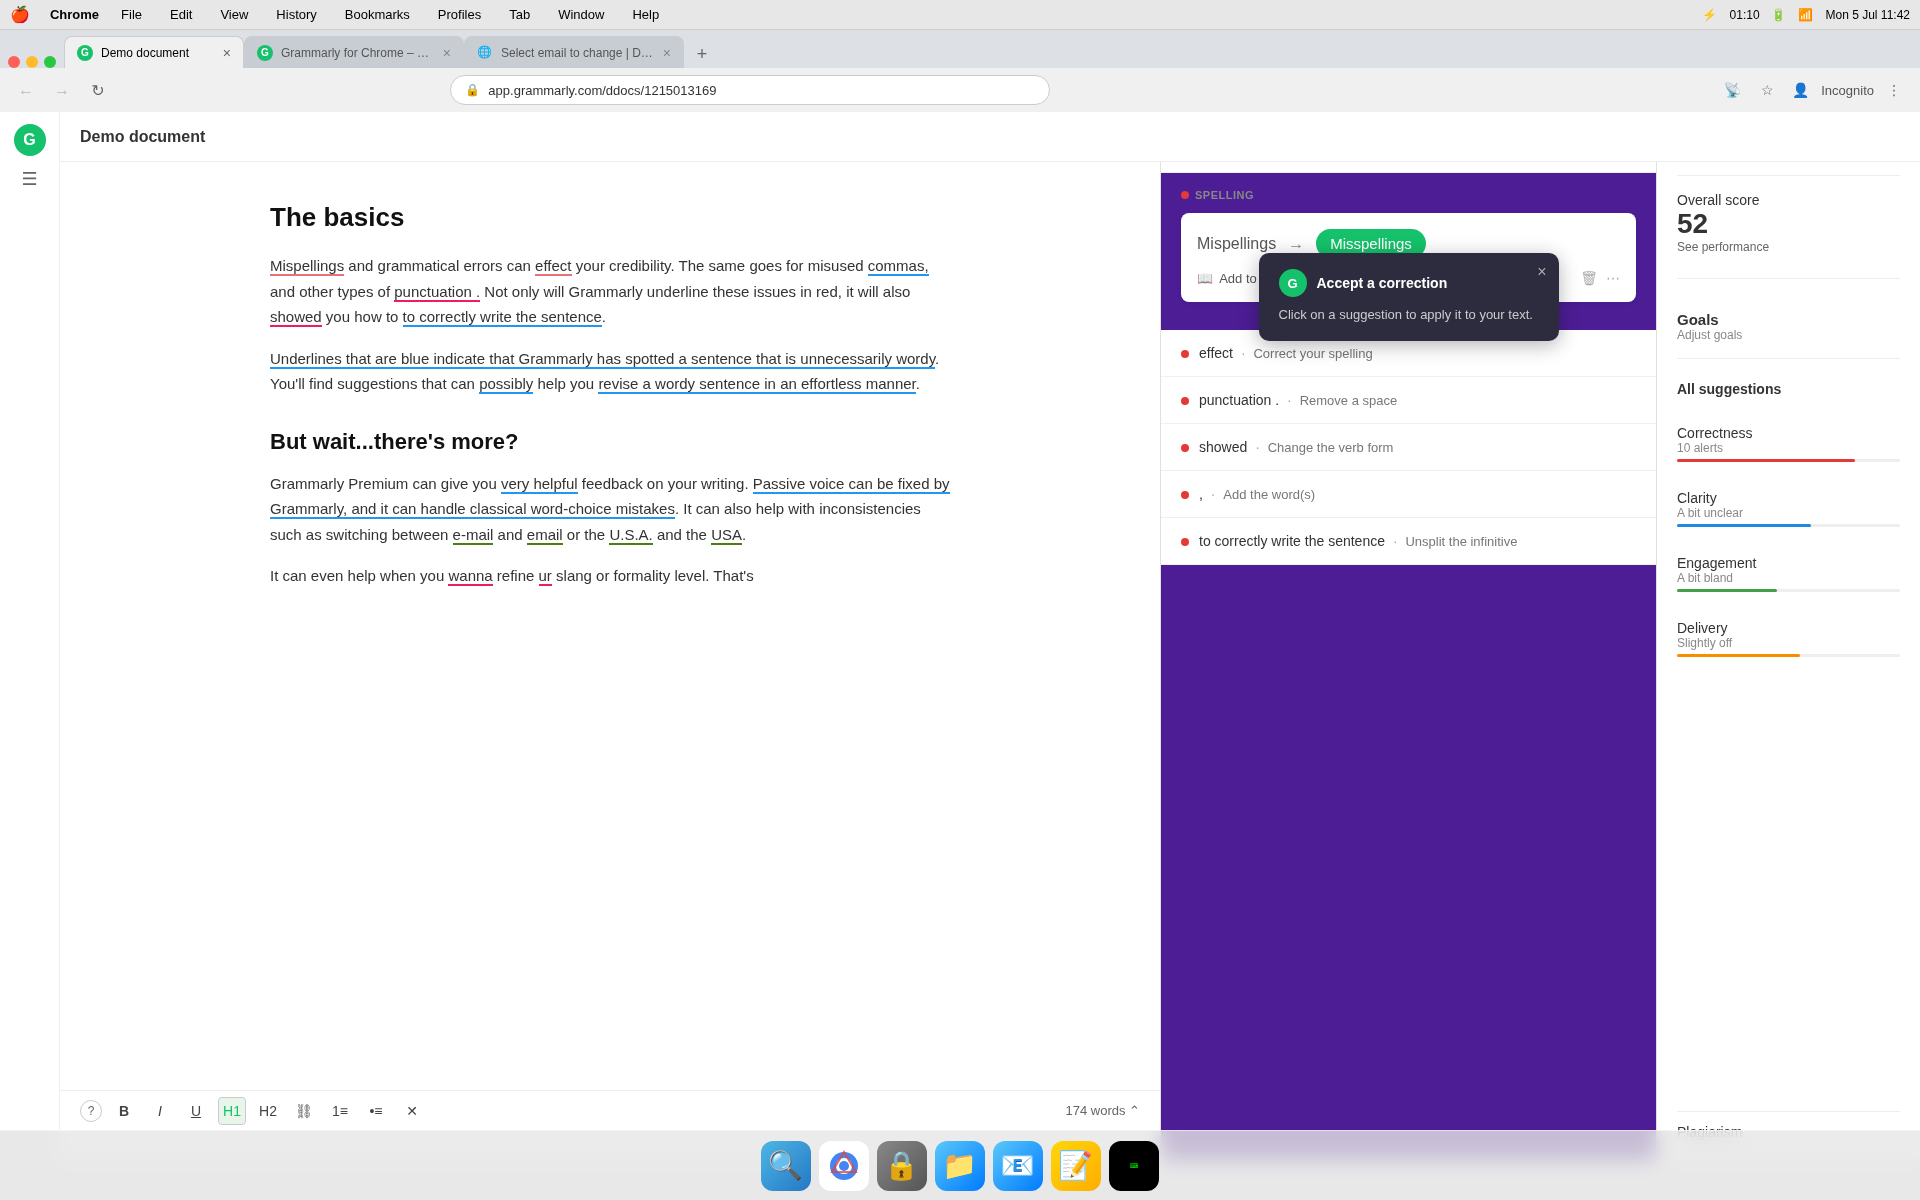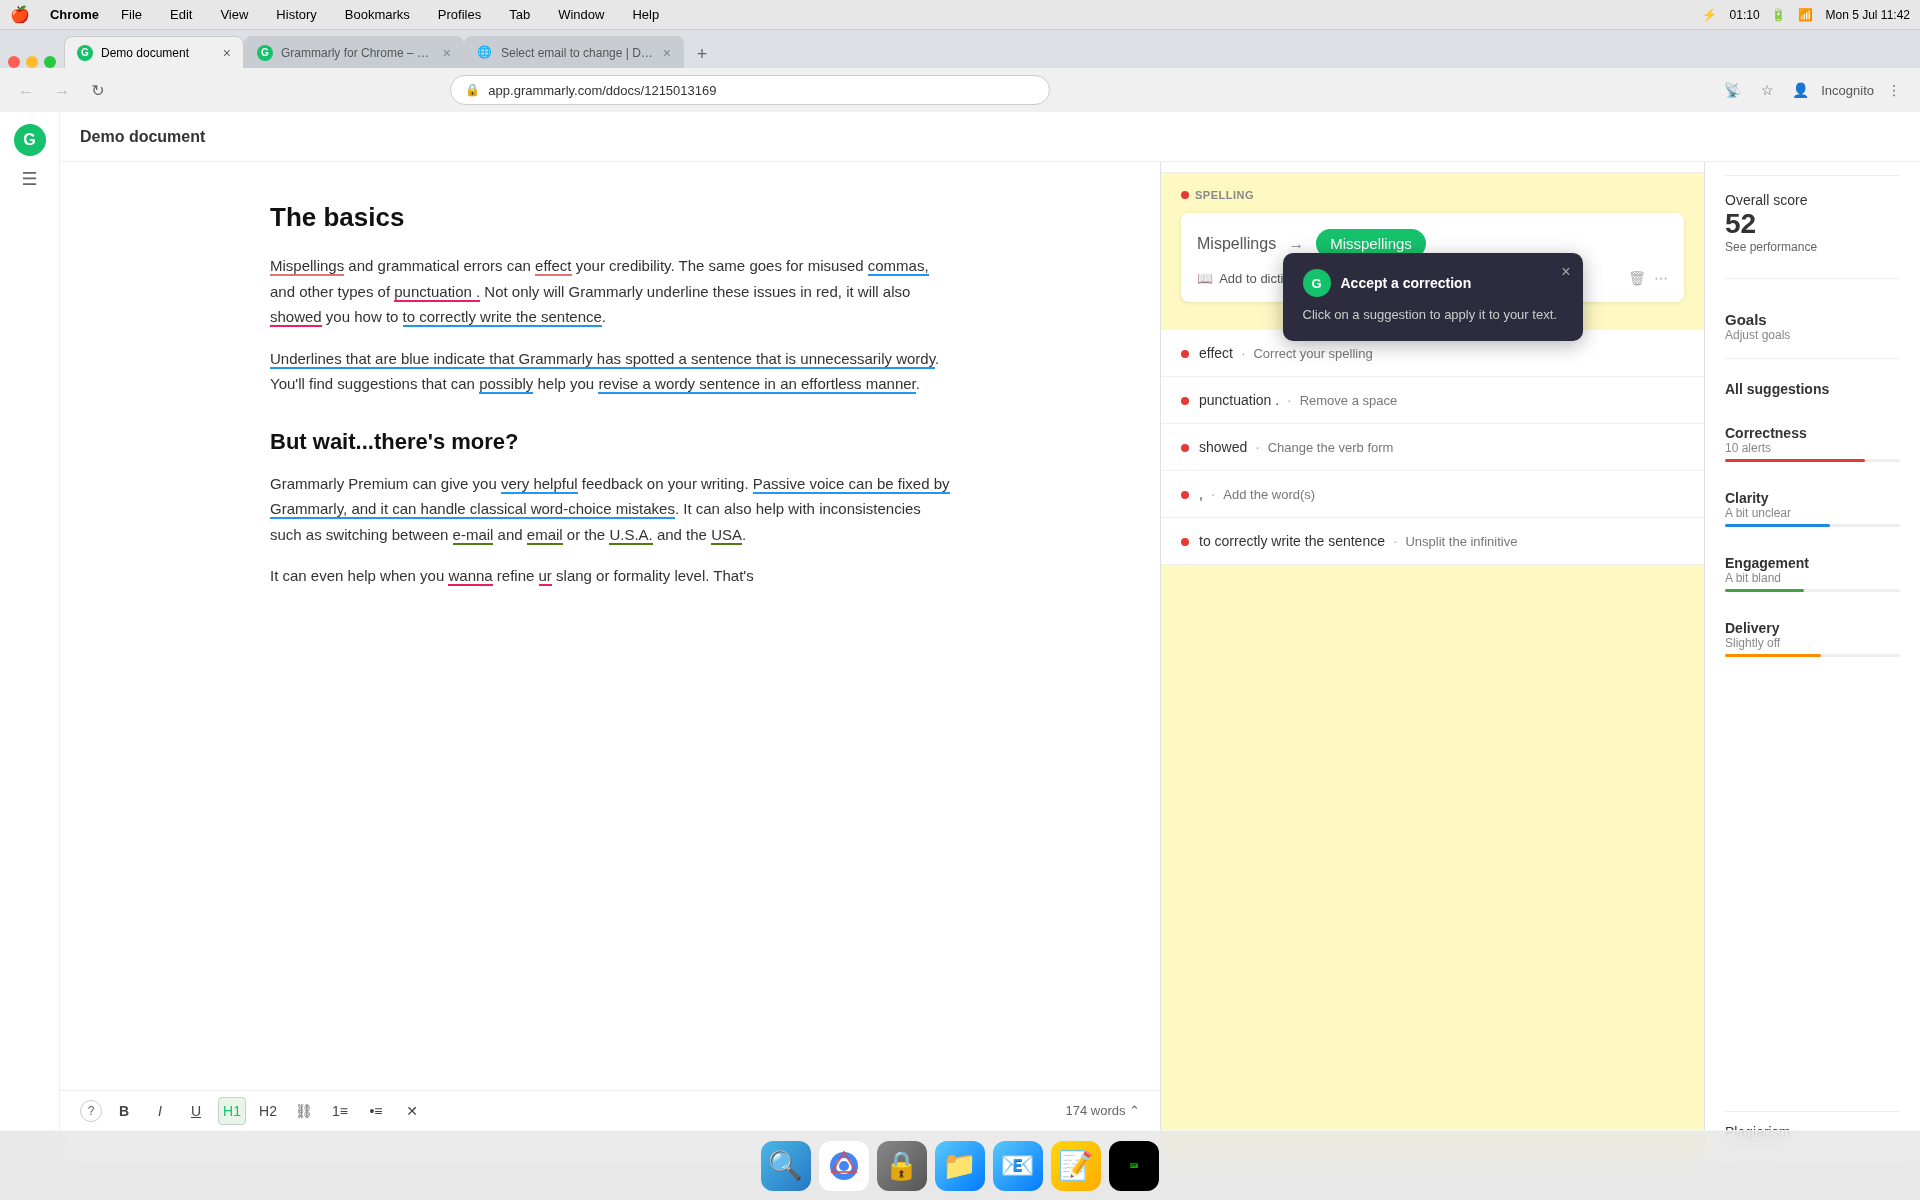--- a/index.html
+++ b/index.html
@@ -165,7 +165,7 @@
       right: 0;
       width: 760px;
       bottom: 40px;
-      background: #fef9c3;
+      background: #4c1d95;
       border-left: 1px solid #e0e0e0;
       display: flex;
     }

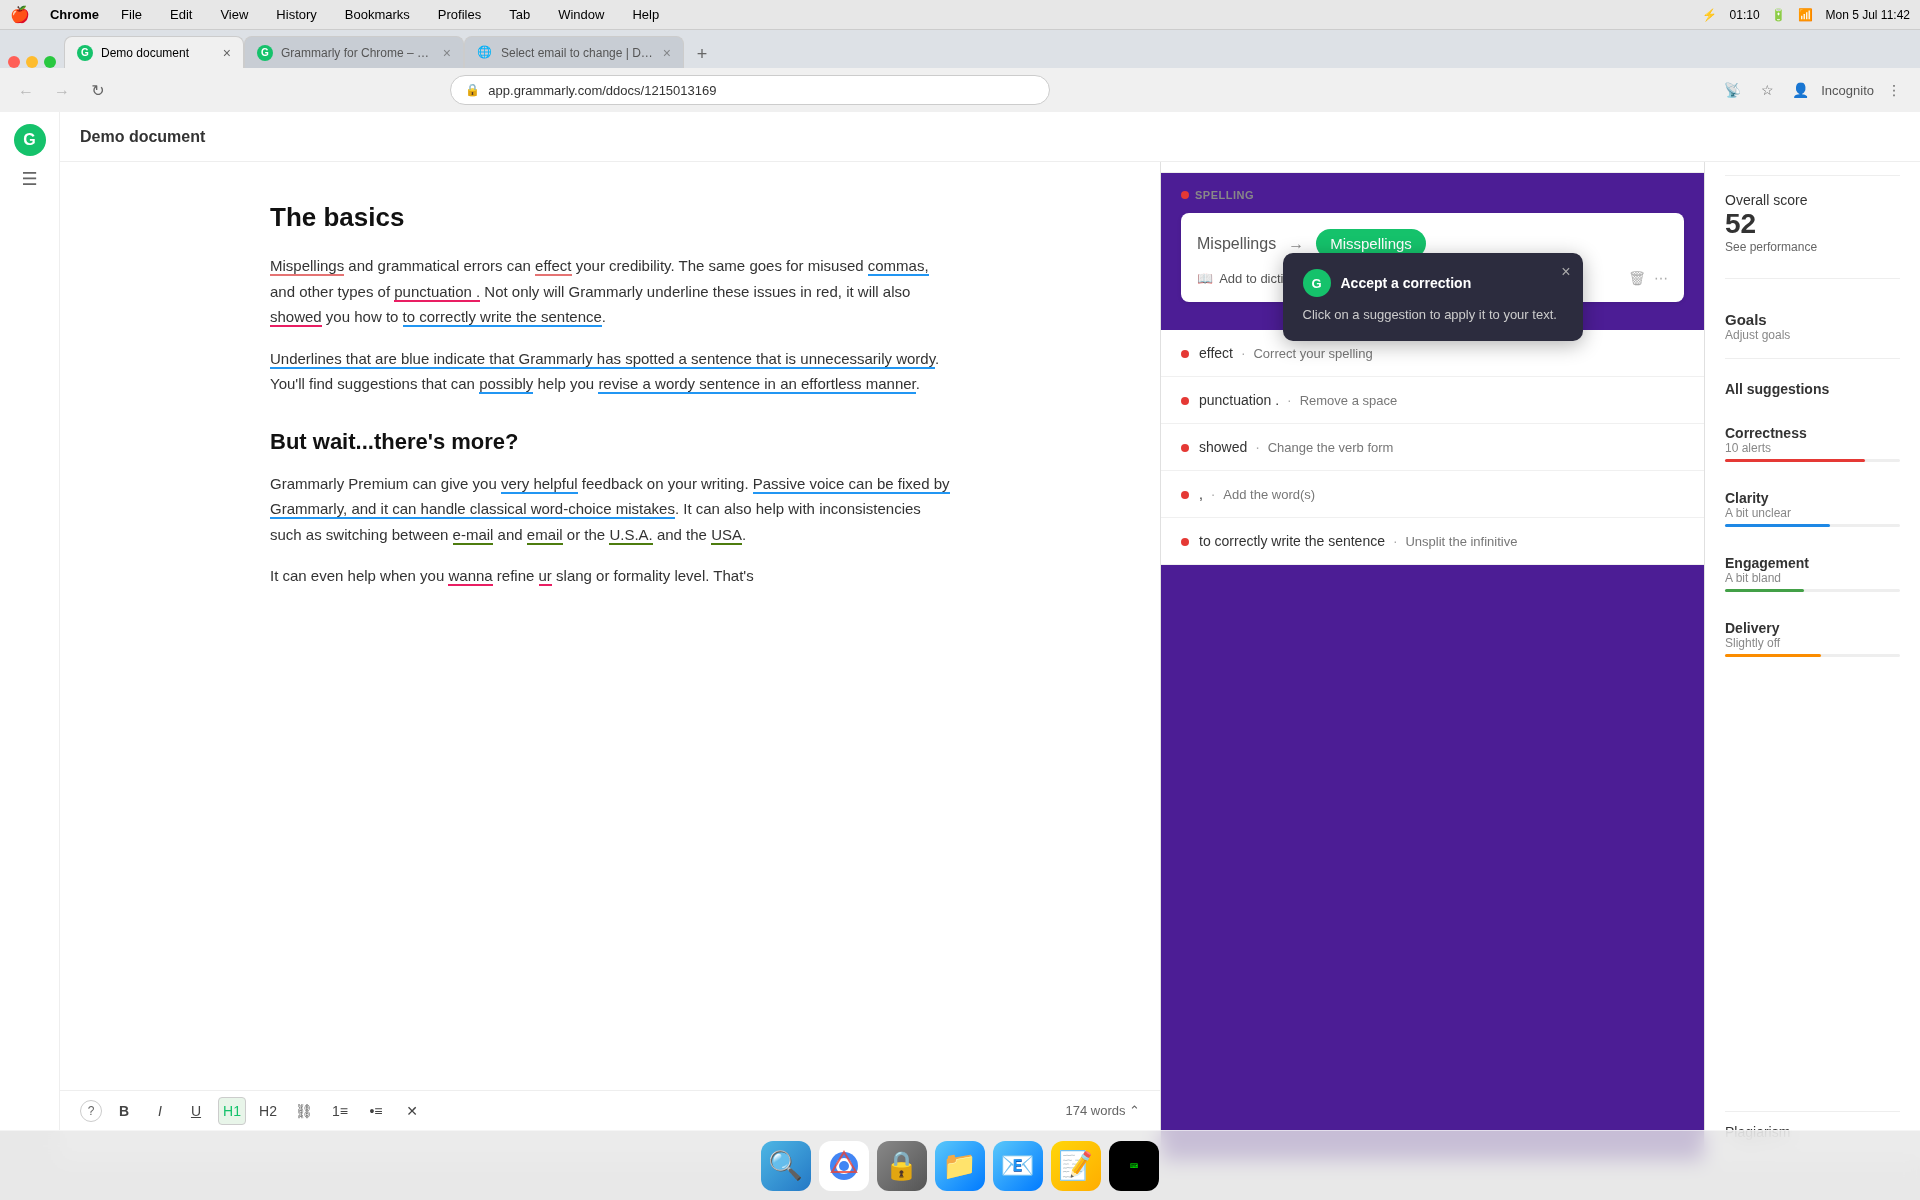--- a/index.html
+++ b/index.html
@@ -172,7 +172,7 @@
 
     
     .scores-sidebar {
-      width: 216px;
+      width: 264px;
       background: white;
       border-left: 1px solid #e0e0e0;
       padding: 20px;

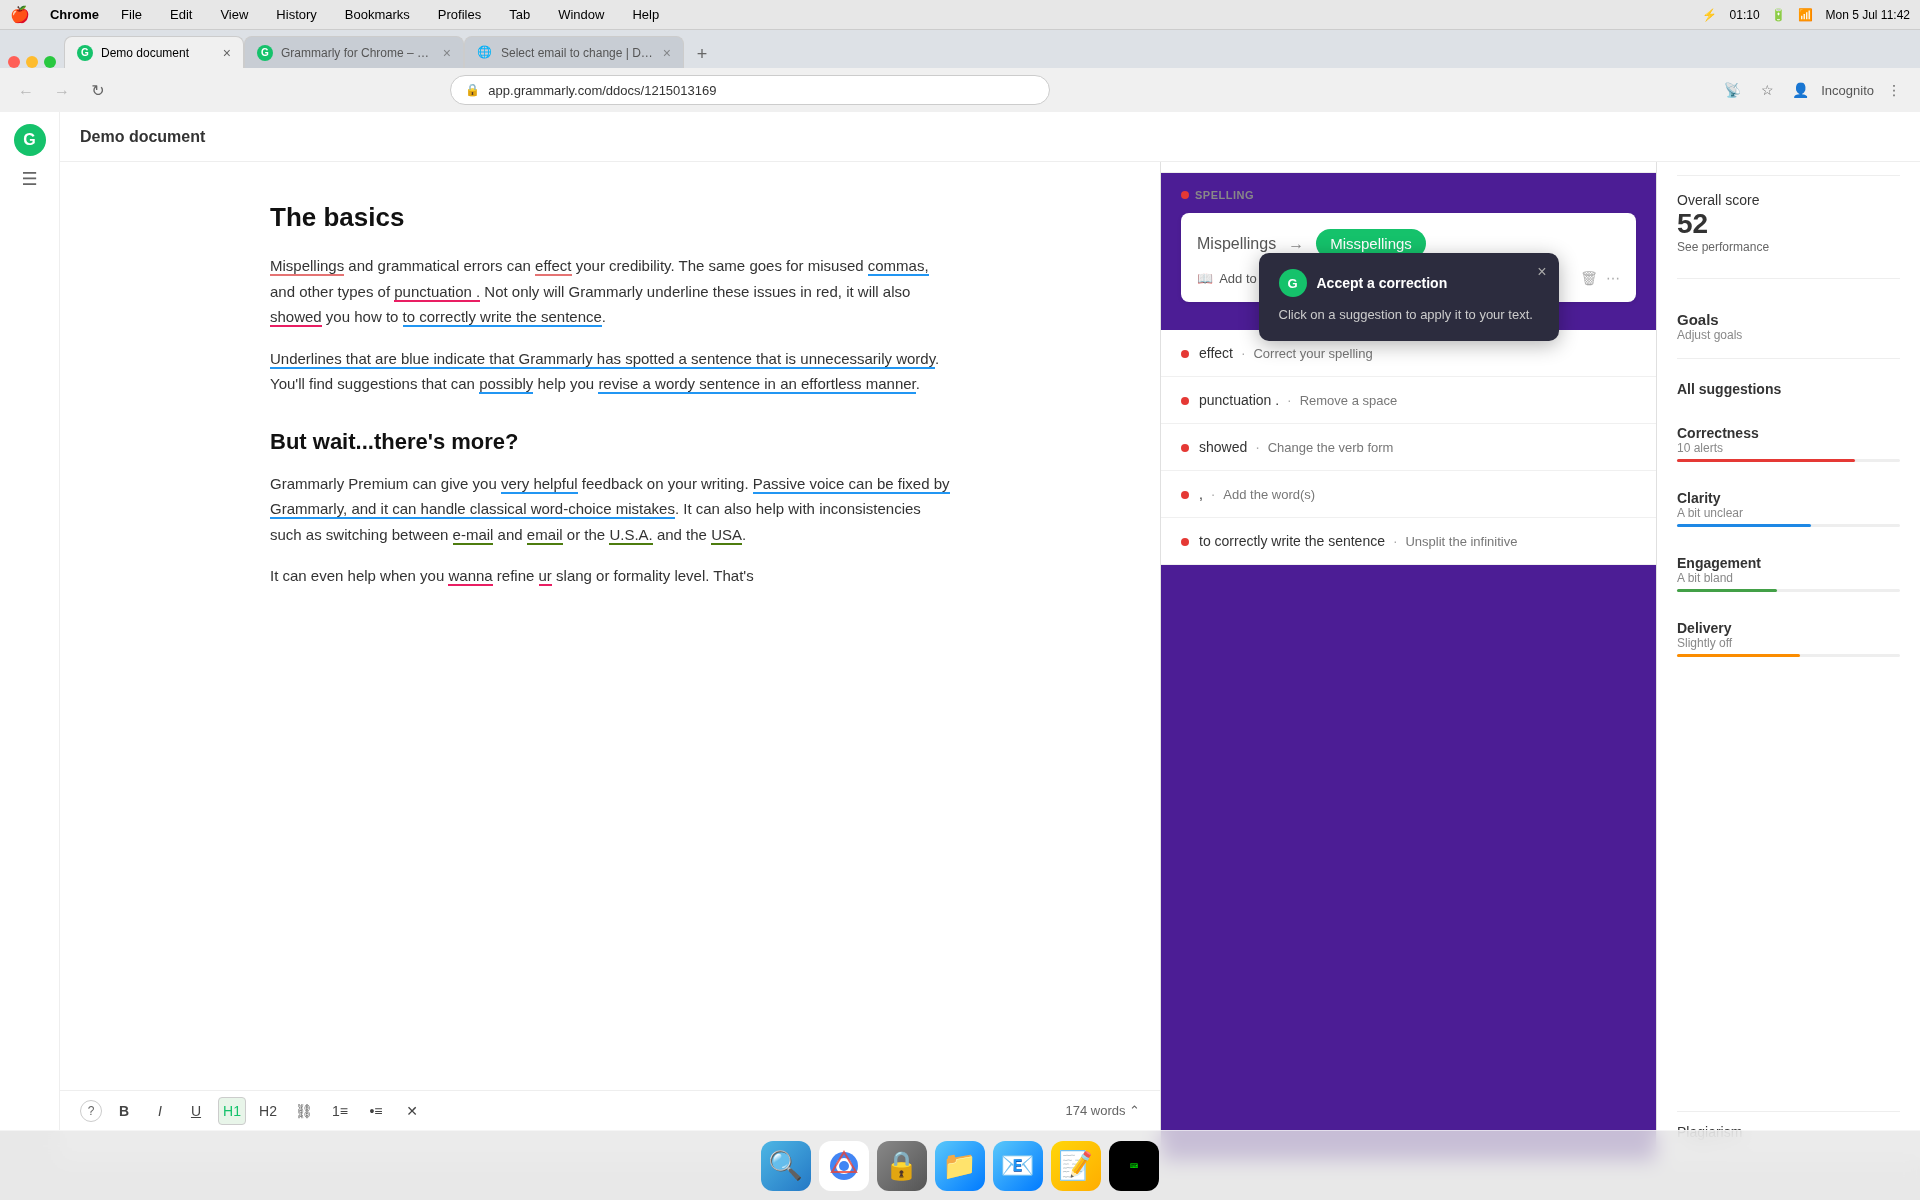--- a/index.html
+++ b/index.html
@@ -192,7 +192,7 @@
     .goals-sub { font-size: 12px; color: #888; cursor: pointer; }
     .nav-item { cursor: pointer; padding: 6px 0; }
     .nav-item.active .nav-title { color: #333; font-weight: 700; }
-    .nav-title { font-size: 14px; font-weight: 700; color: #333; }
+    .nav-title { font-size: 14px; font-weight: 400; color: #333; }
     .nav-sub { font-size: 12px; color: #888; }
     .score-bar-container { height: 3px; background: #eee; border-radius: 2px; margin-top: 4px; }
     .score-bar { height: 3px; border-radius: 2px; }

